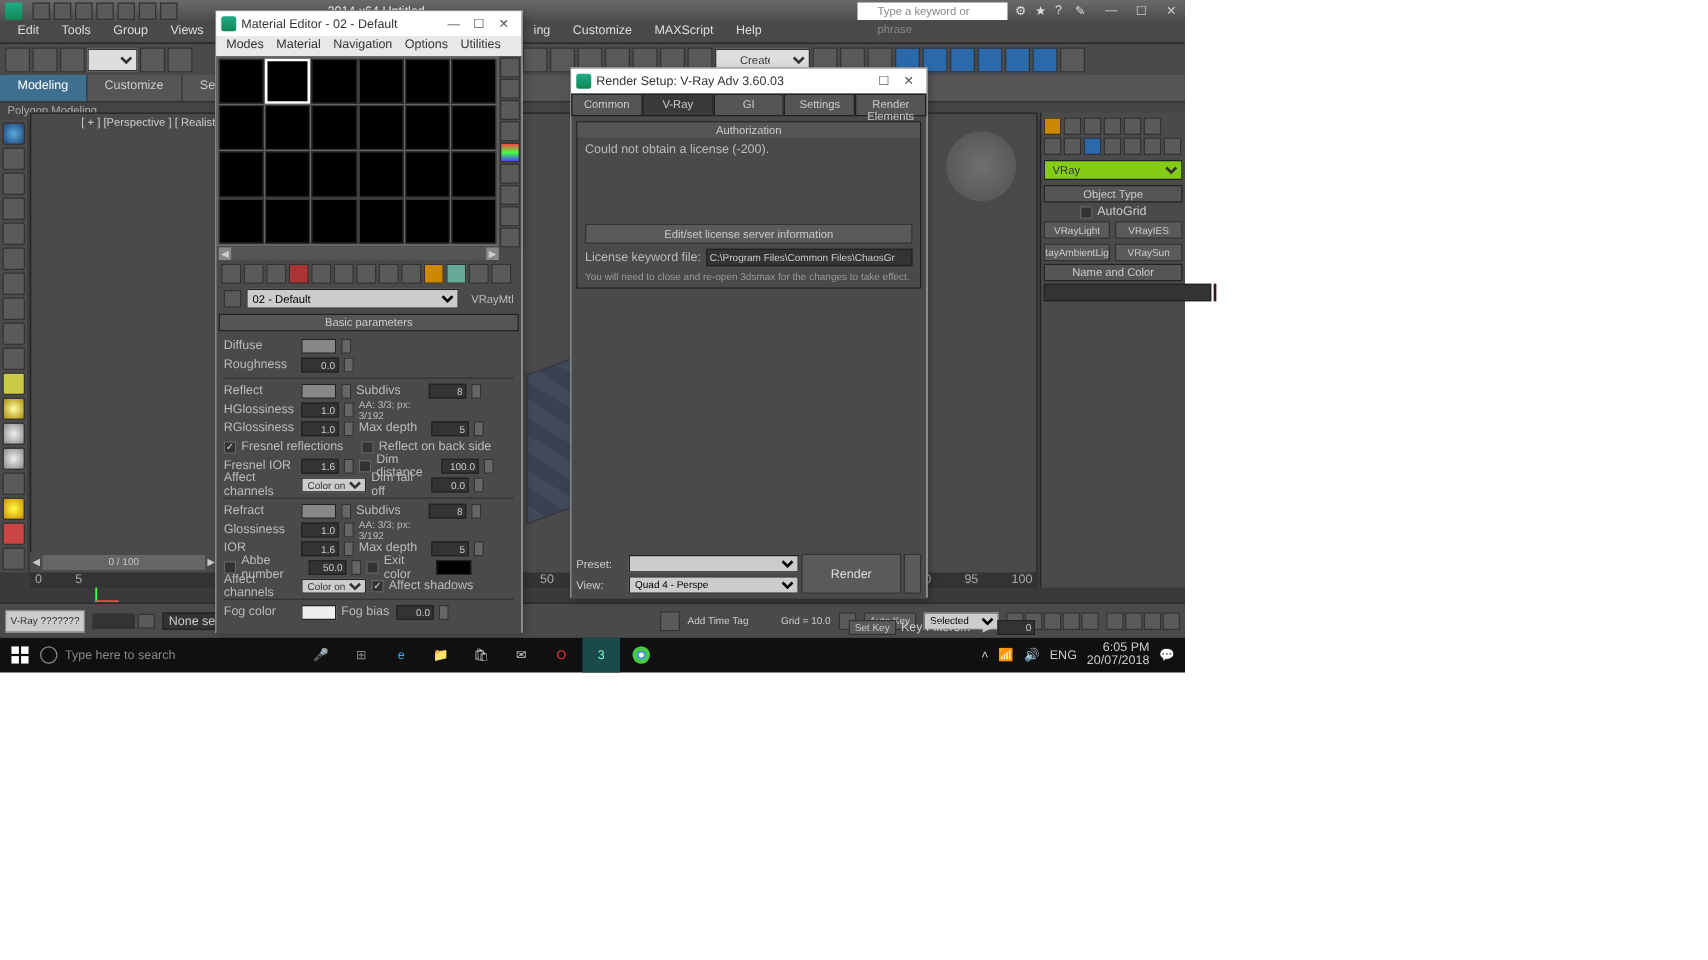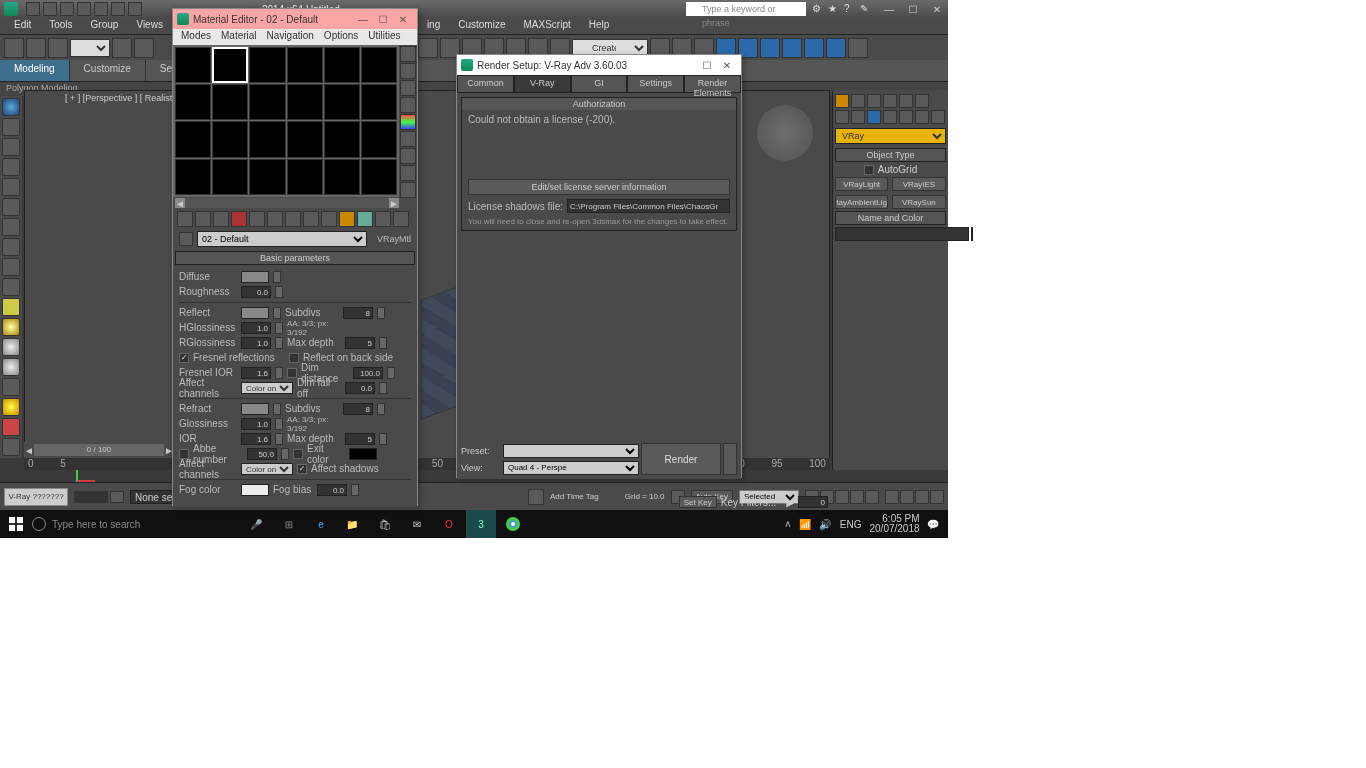--- a/index.html
+++ b/index.html
@@ -45,7 +45,7 @@
 
 
 .mat-editor{position:absolute;left:172px;top:8px;width:246px;height:498px;background:#e8e8e8;border:1px solid #888;box-shadow:2px 2px 6px rgba(0,0,0,.3);z-index:5}
-.me-title{height:20px;background:#fca5a5;display:flex;align-items:center;padding:0 4px;font-size:10px;color:#333}
+.me-title{height:20px;background:#ffffff;display:flex;align-items:center;padding:0 4px;font-size:10px;color:#333}
 .me-title .sp{flex:1}
 .me-title span.ctrl{width:20px;text-align:center;cursor:pointer;color:#555}
 .me-menu{height:16px;background:#e8e8e8;display:flex;gap:2px;padding:0 4px;font-size:10px;color:#333}

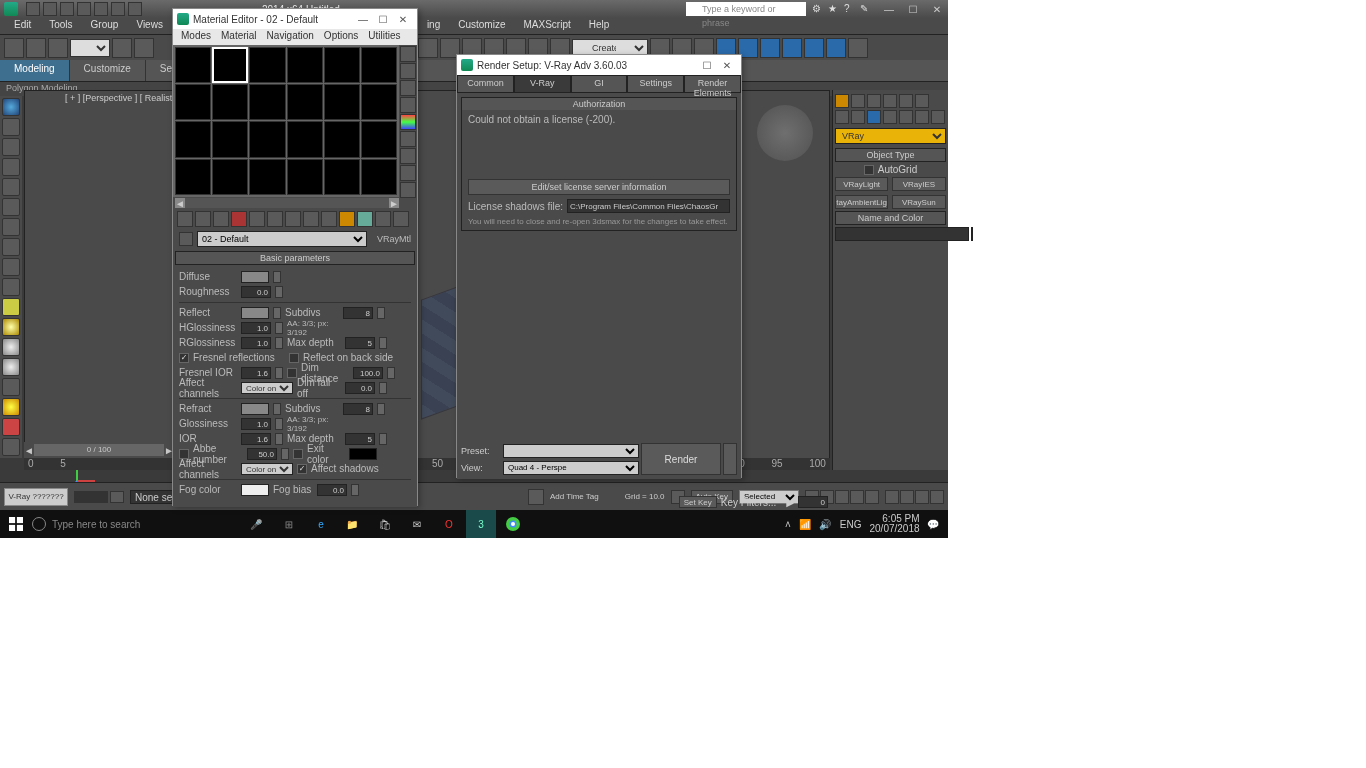--- a/index.html
+++ b/index.html
@@ -33,7 +33,7 @@
 .right-panel{position:absolute;right:0;top:90px;width:116px;height:380px;background:#4a4a4a;border-left:1px solid #222;padding:2px;color:#ccc}
 .rp-row{display:flex;gap:2px;margin:2px 0}
 .rp-row div{width:14px;height:14px;background:#5a5a5a;border:1px solid #333}
-.rp-combo{width:100%;height:16px;background:#eab308;color:#333;border:1px solid #222;font-size:9px;padding:0 2px;margin:2px 0}
+.rp-combo{width:100%;height:16px;background:#84cc16;color:#333;border:1px solid #222;font-size:9px;padding:0 2px;margin:2px 0}
 .rollout-h{background:#555;border:1px solid #222;text-align:center;font-size:9px;padding:1px;margin-top:2px}
 .rp-grid{display:flex;flex-wrap:wrap;gap:4px;margin:2px 0}
 .rp-grid button{width:48%;height:14px;background:#5a5a5a;border:1px solid #333;color:#ccc;font-size:8px}

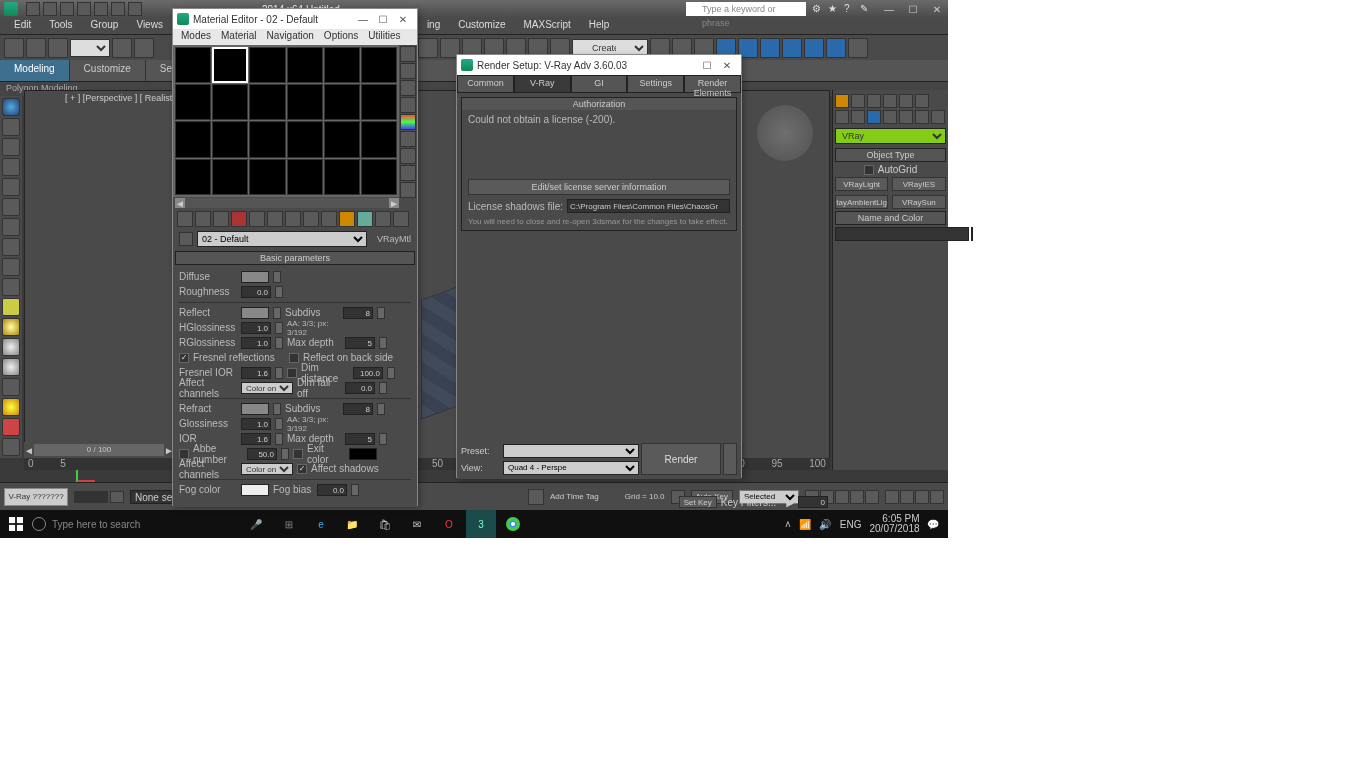--- a/index.html
+++ b/index.html
@@ -529,7 +529,7 @@
         <div style="height:50px"></div>
         <button class="rw-btn">Edit/set license server information</button>
         <div class="rw-field">
-          <span>License shadows file:</span>
+          <span>License keyword file:</span>
           <input value="C:\Program Files\Common Files\ChaosGr" style="">
         </div>
         <div style="margin-top:4px;font-size:8px;color:#999">You will need to close and re-open 3dsmax for the changes to take effect.</div>

